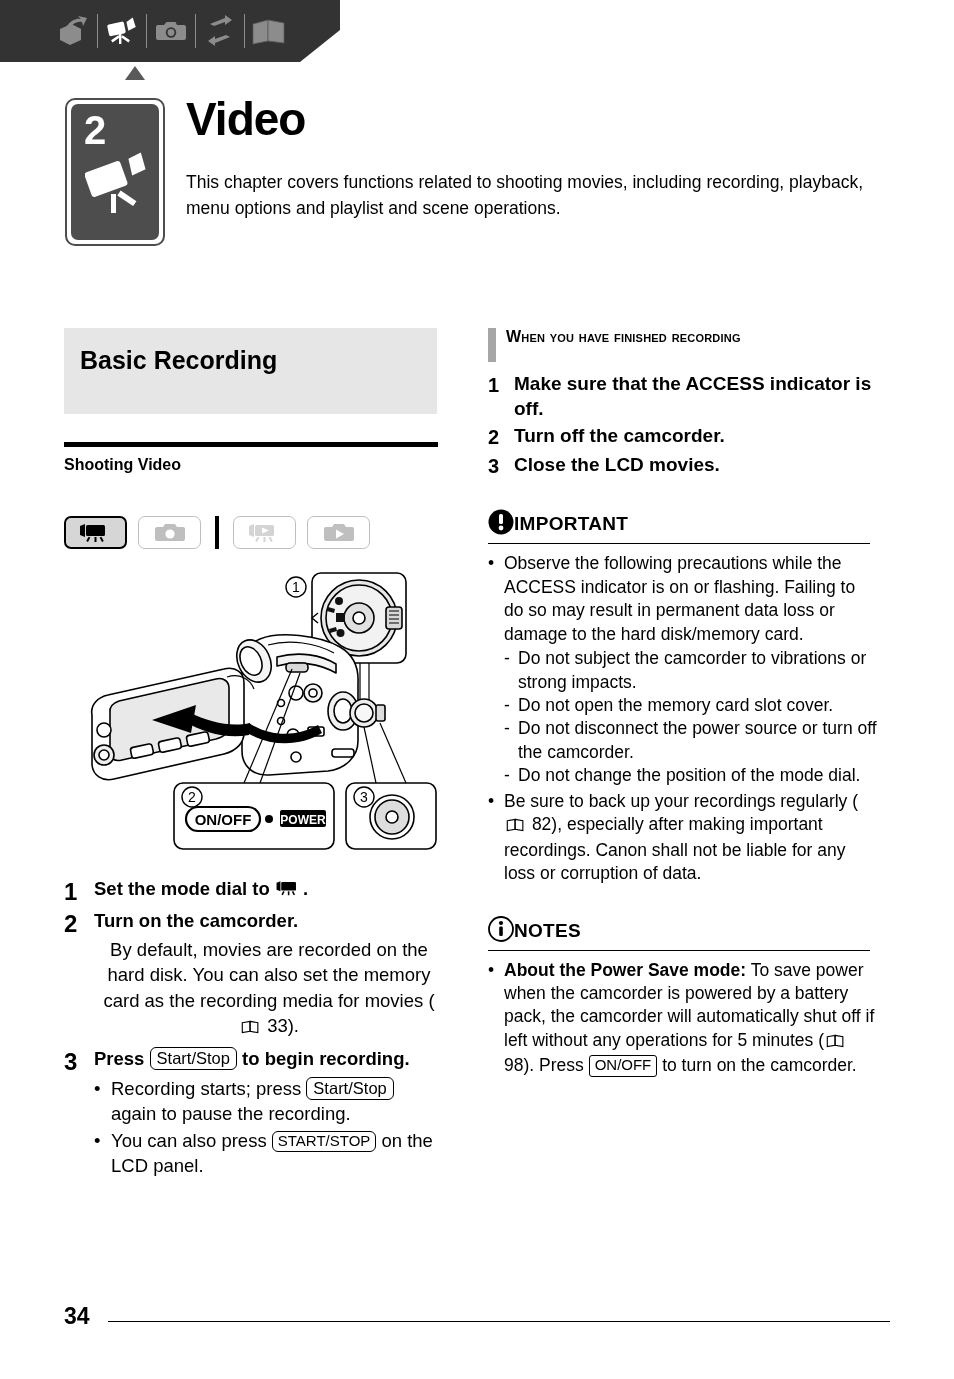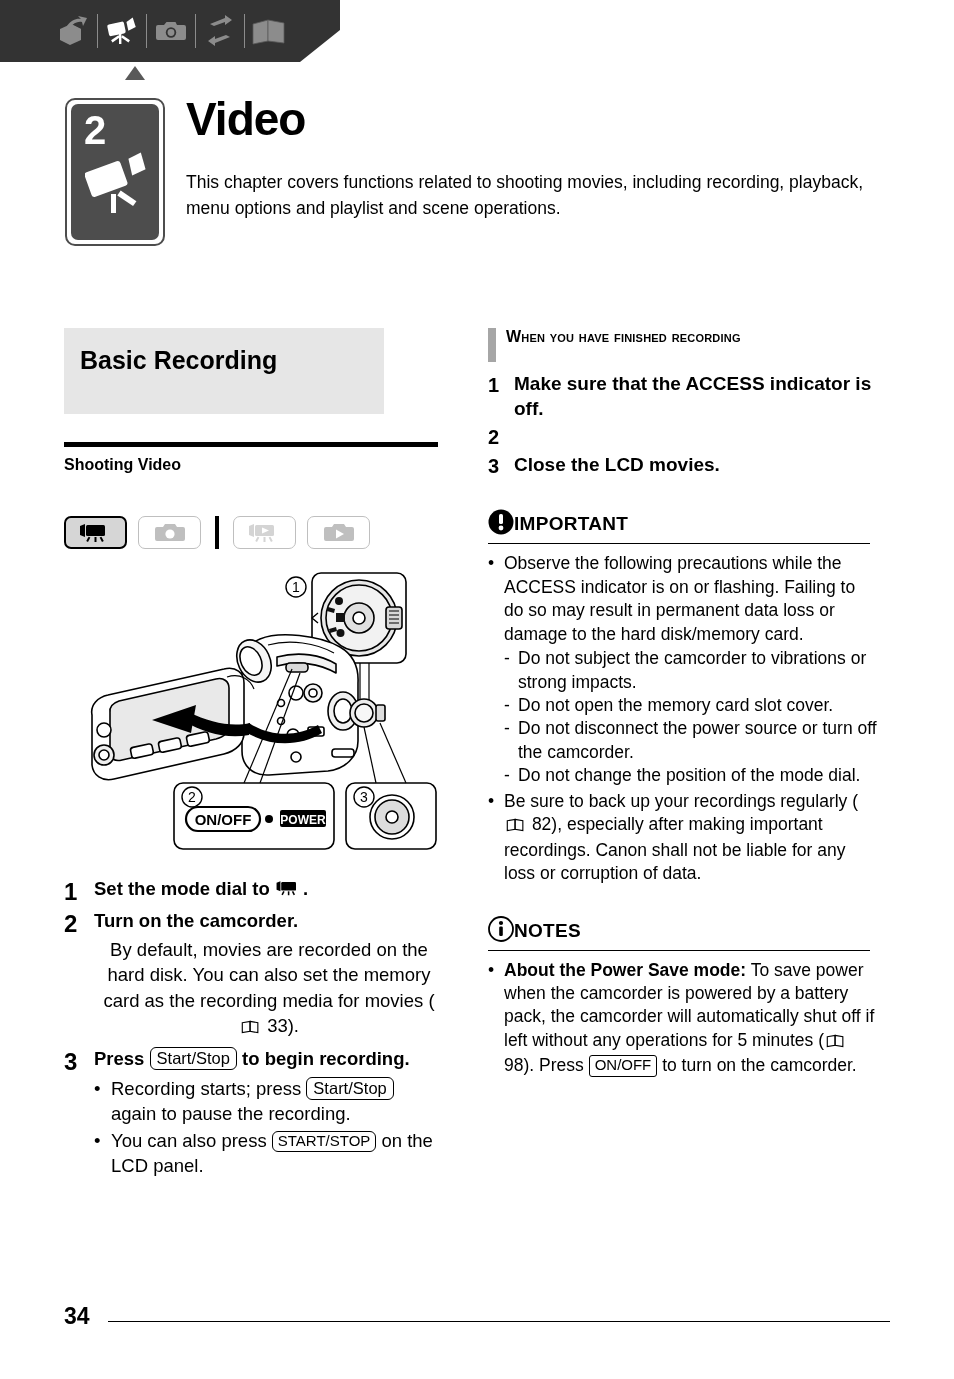--- a/index.html
+++ b/index.html
@@ -77,7 +77,7 @@
 
   
   .section-banner {
-    width: 320px; height: 86px; background: #e6e6e6;
+    width: 373px; height: 86px; background: #e6e6e6;
     position: relative;
   }
   .section-banner span {

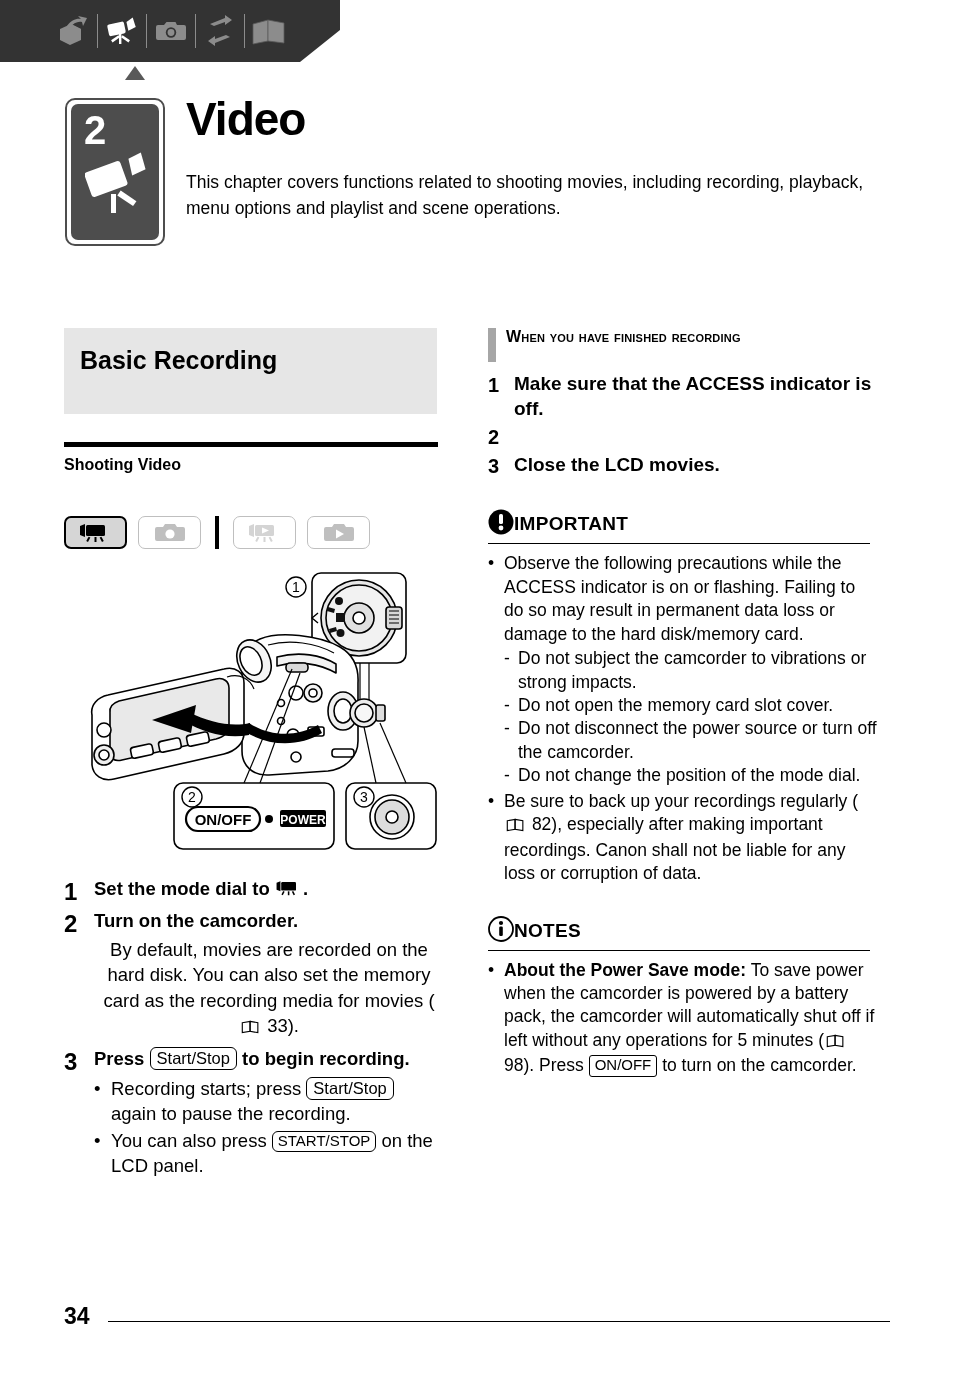--- a/index.html
+++ b/index.html
@@ -484,6 +484,7 @@
     </div>
     <div class="rstep">
       <div class="rstep-num">2</div>
+      <div class="rstep-body">Turn off the camcorder.</div>
     </div>
     <div class="rstep">
       <div class="rstep-num">3</div>

